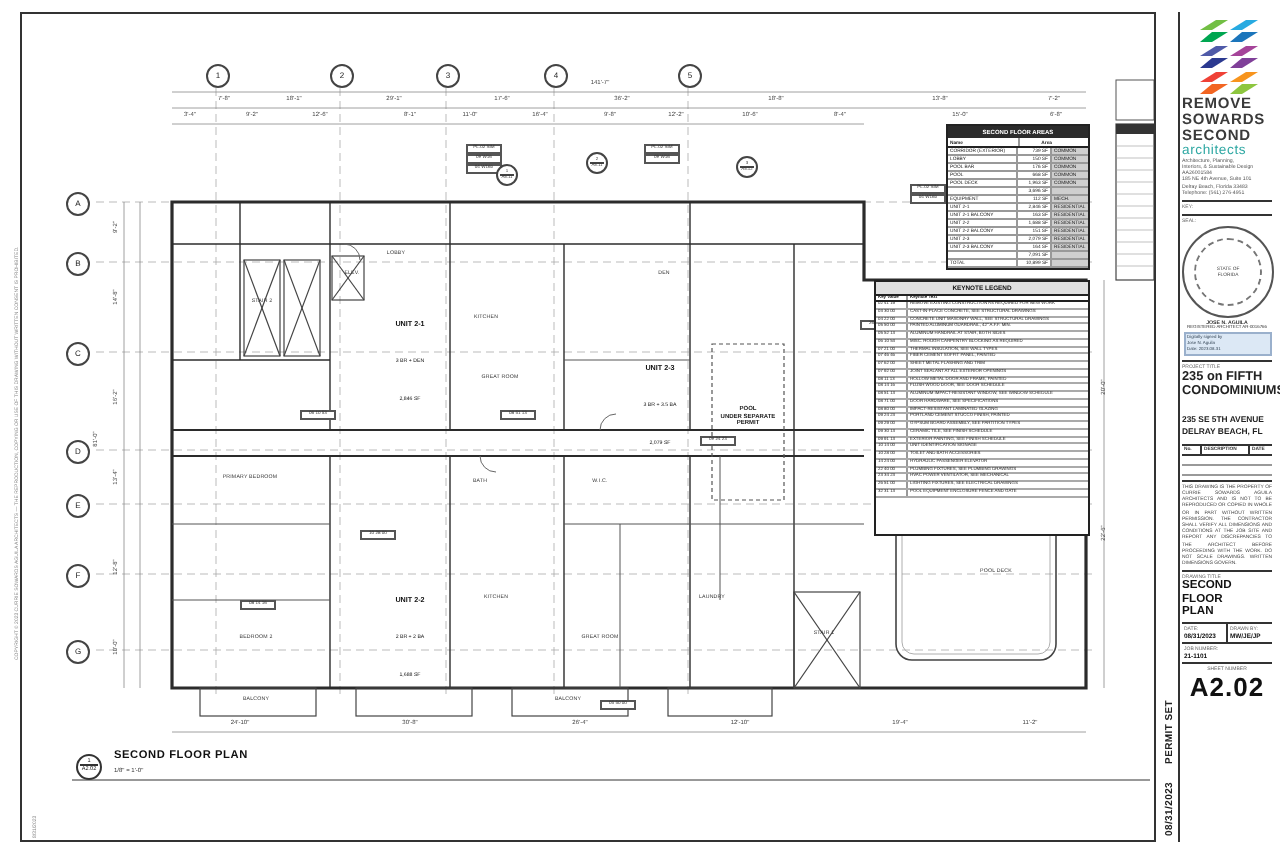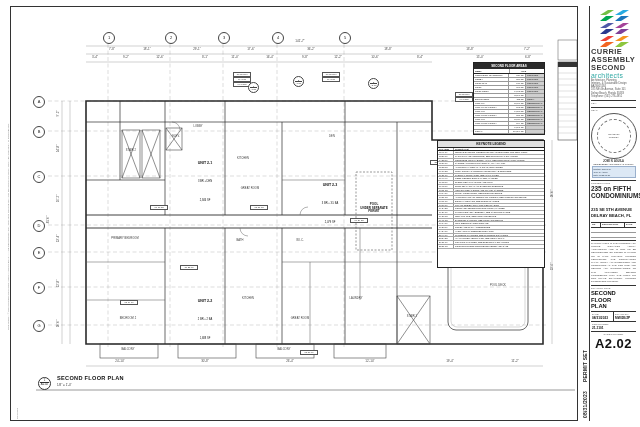--- a/index.html
+++ b/index.html
@@ -584,7 +584,7 @@
       </svg>
 
       <div class="firm-name">
-        <div>CURRIE</div>
+        <div>REMOVE</div>
         <div>ASSEMBLY</div>
         <div>SECOND</div>
       </div>

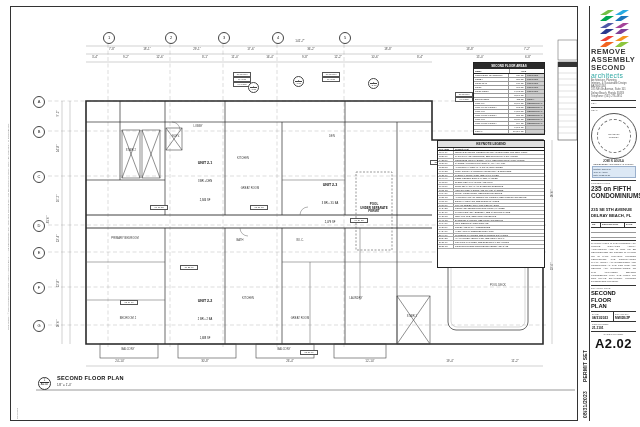--- a/index.html
+++ b/index.html
@@ -585,7 +585,7 @@
 
       <div class="firm-name">
         <div>REMOVE</div>
-        <div>ASSEMBLY</div>
+        <div>SOWARDS</div>
         <div>SECOND</div>
       </div>
       <div class="firm-arch" style="color:#2fa8a3;">architects</div>

